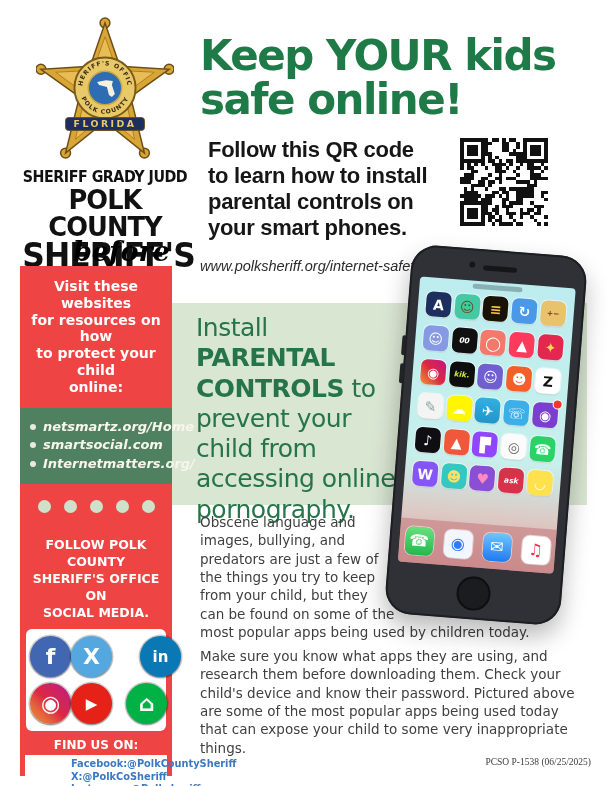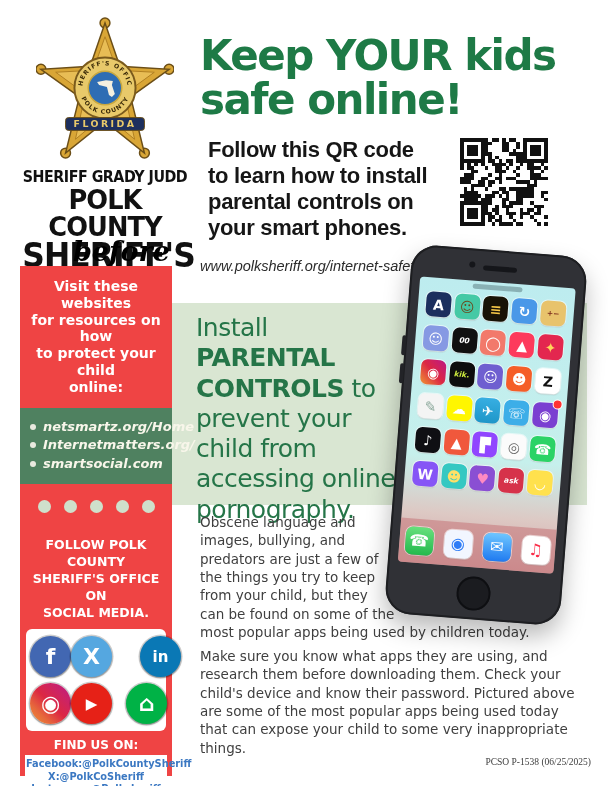--- a/index.html
+++ b/index.html
@@ -402,8 +402,8 @@
     <div class="resource-box">
       <ul>
         <li>netsmartz.org/Home</li>
+        <li>smartsocial.com</li>
         <li>Internetmatters.org/</li>
-        <li>smartsocial.com</li>
       </ul>
     </div>
     <div class="dots-row">

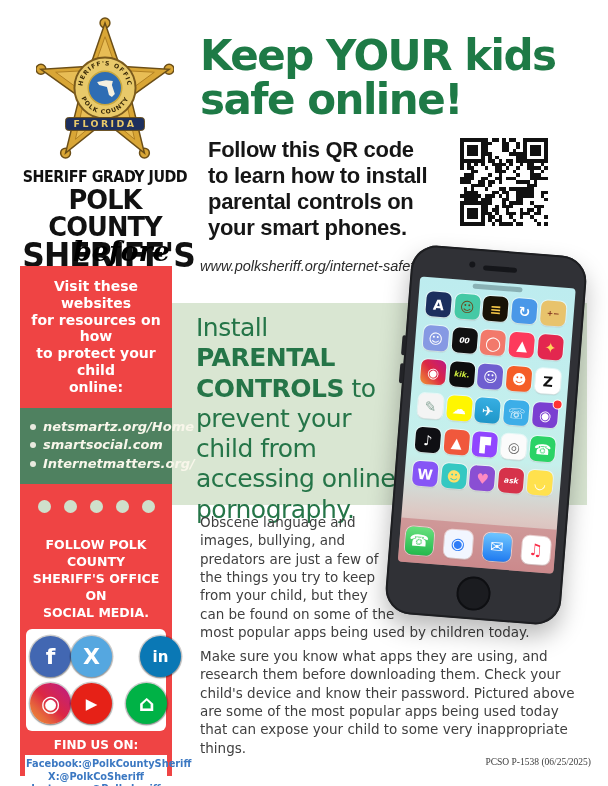--- a/index.html
+++ b/index.html
@@ -56,7 +56,7 @@
   .social-icon.small-glyph { font-size:15px; }
   .sb-findus { margin-top:7px; font-size:12px; font-weight:700; }
   .handles-box { margin:3px 5px 0; background:#fff; padding:3px 1px; }
-  .handles-box div { font-size:9.8px; font-weight:700; color:#3b78c2; line-height:1.24; }
+  .handles-box div { font-size:9.8px; font-weight:700; color:#3b78c2; line-height:1.24;padding-left:45px; }
 
   
   .phone { position:absolute; left:398px; top:250px; width:176px; height:370px;

